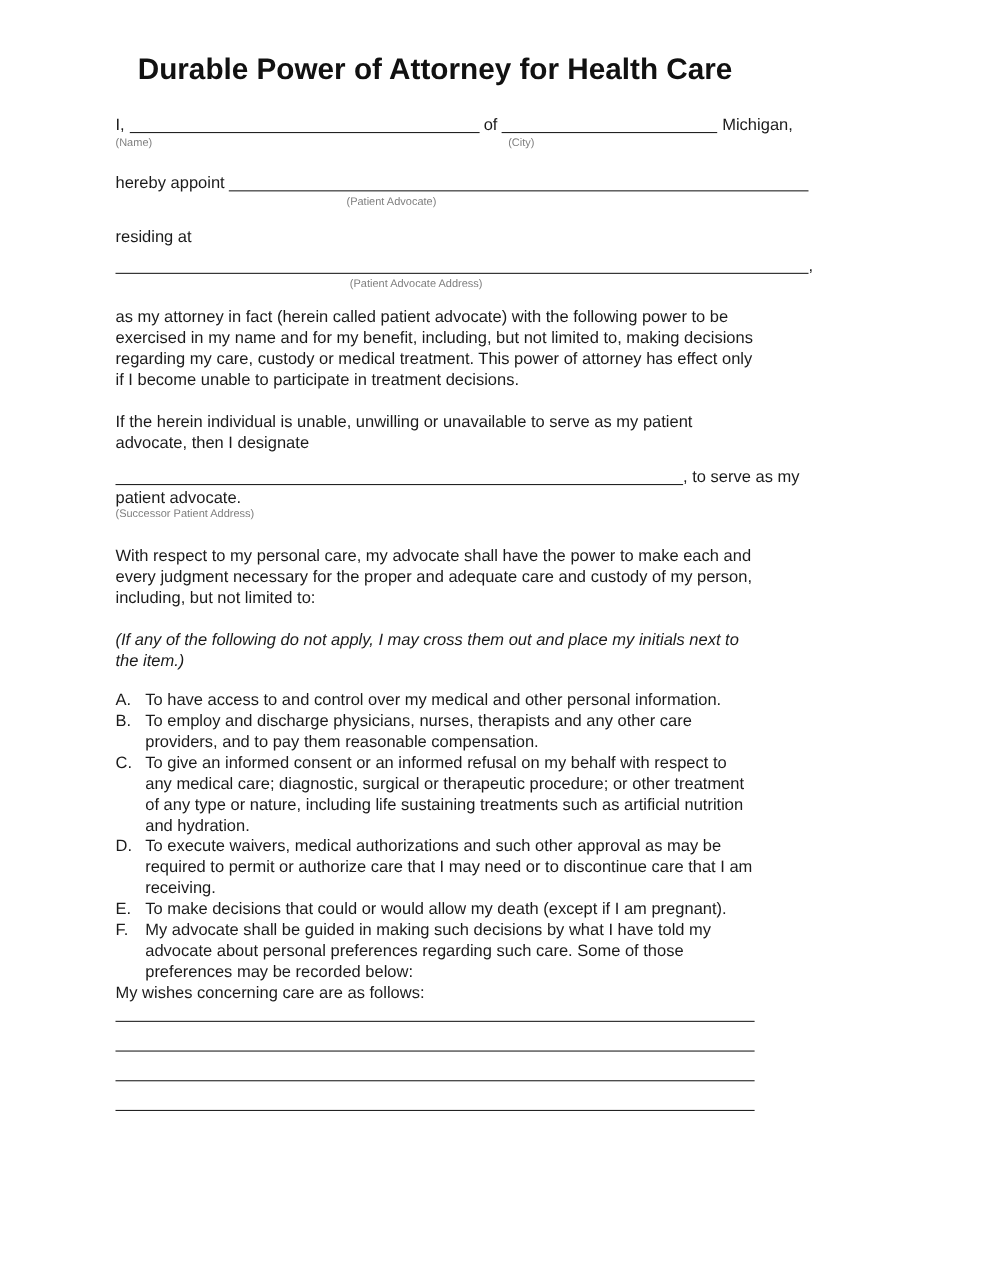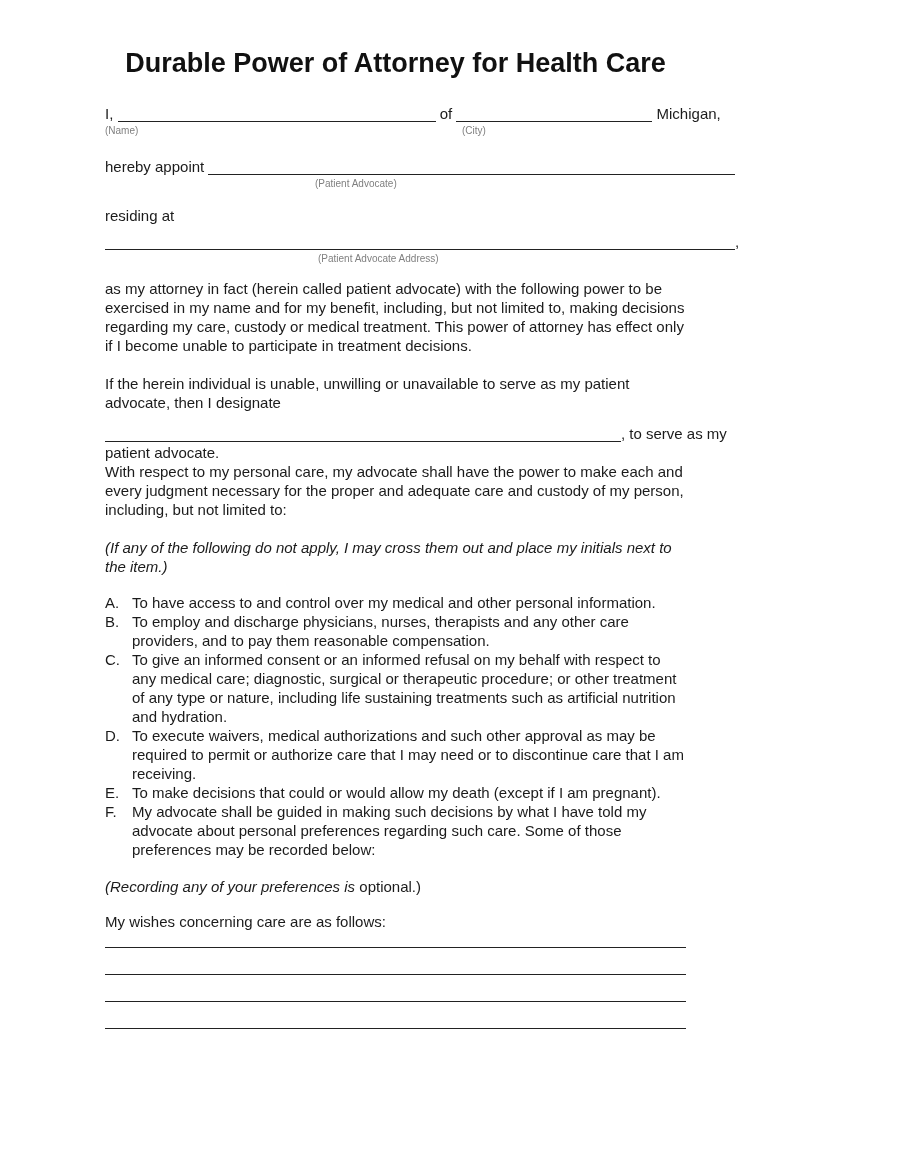--- a/index.html
+++ b/index.html
@@ -95,6 +95,7 @@
     <span class="blank" style="width:516px"></span><span>, to serve as my</span>
   </div>
   <div>patient advocate.</div>
+  <div class="sublabel-flow" style="margin-bottom:22px;">(Successor Patient Address)</div>
 
   <p class="para">With respect to my personal care, my advocate shall have the power to make each and every judgment necessary for the proper and adequate care and custody of my person, including, but not limited to:</p>
 

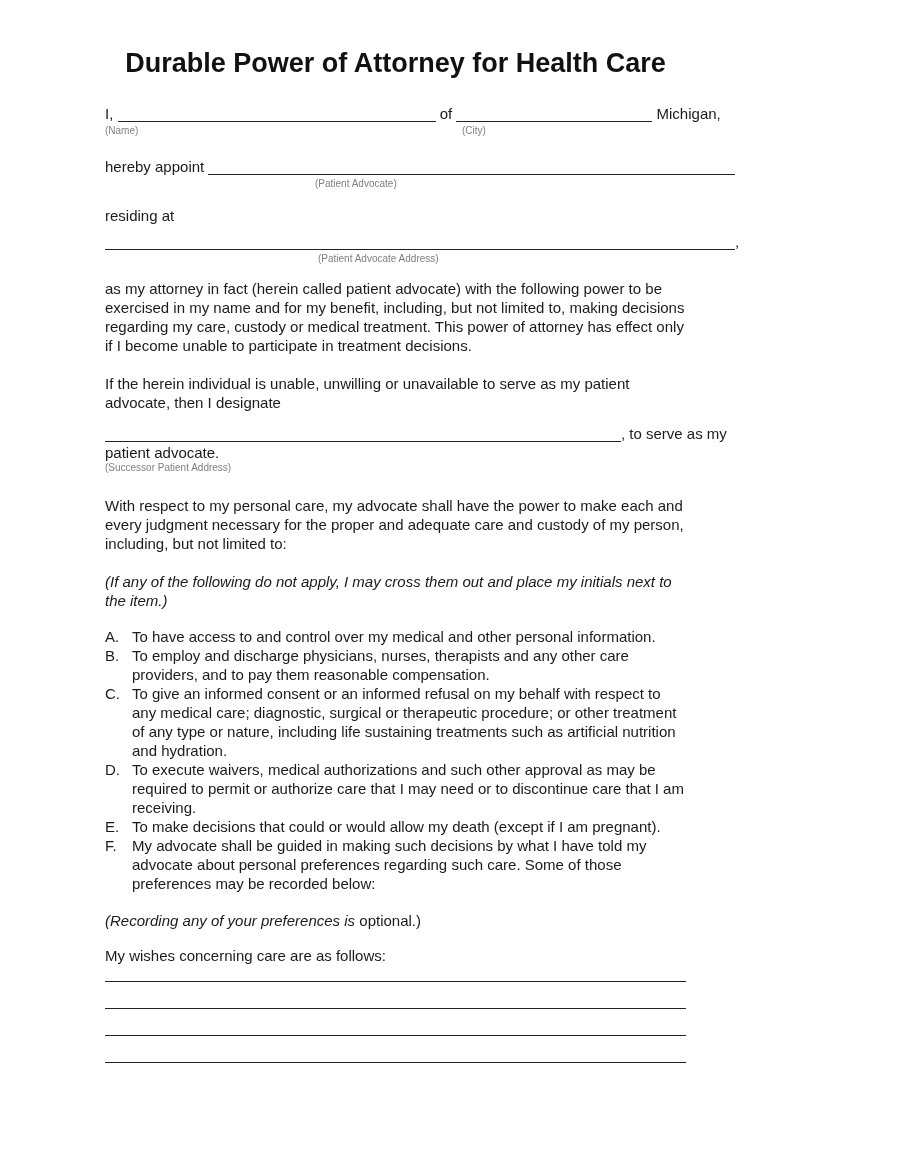--- a/index.html
+++ b/index.html
@@ -128,10 +128,6 @@
     </div>
   </div>
 
-  <p class="para" style="margin:18px 0 16px 0;">
-    <span class="italic-note">(Recording any of your preferences is</span>
-    <span>optional.)</span>
-  </p>
 
   <div>My wishes concerning care are as follows:</div>
 

